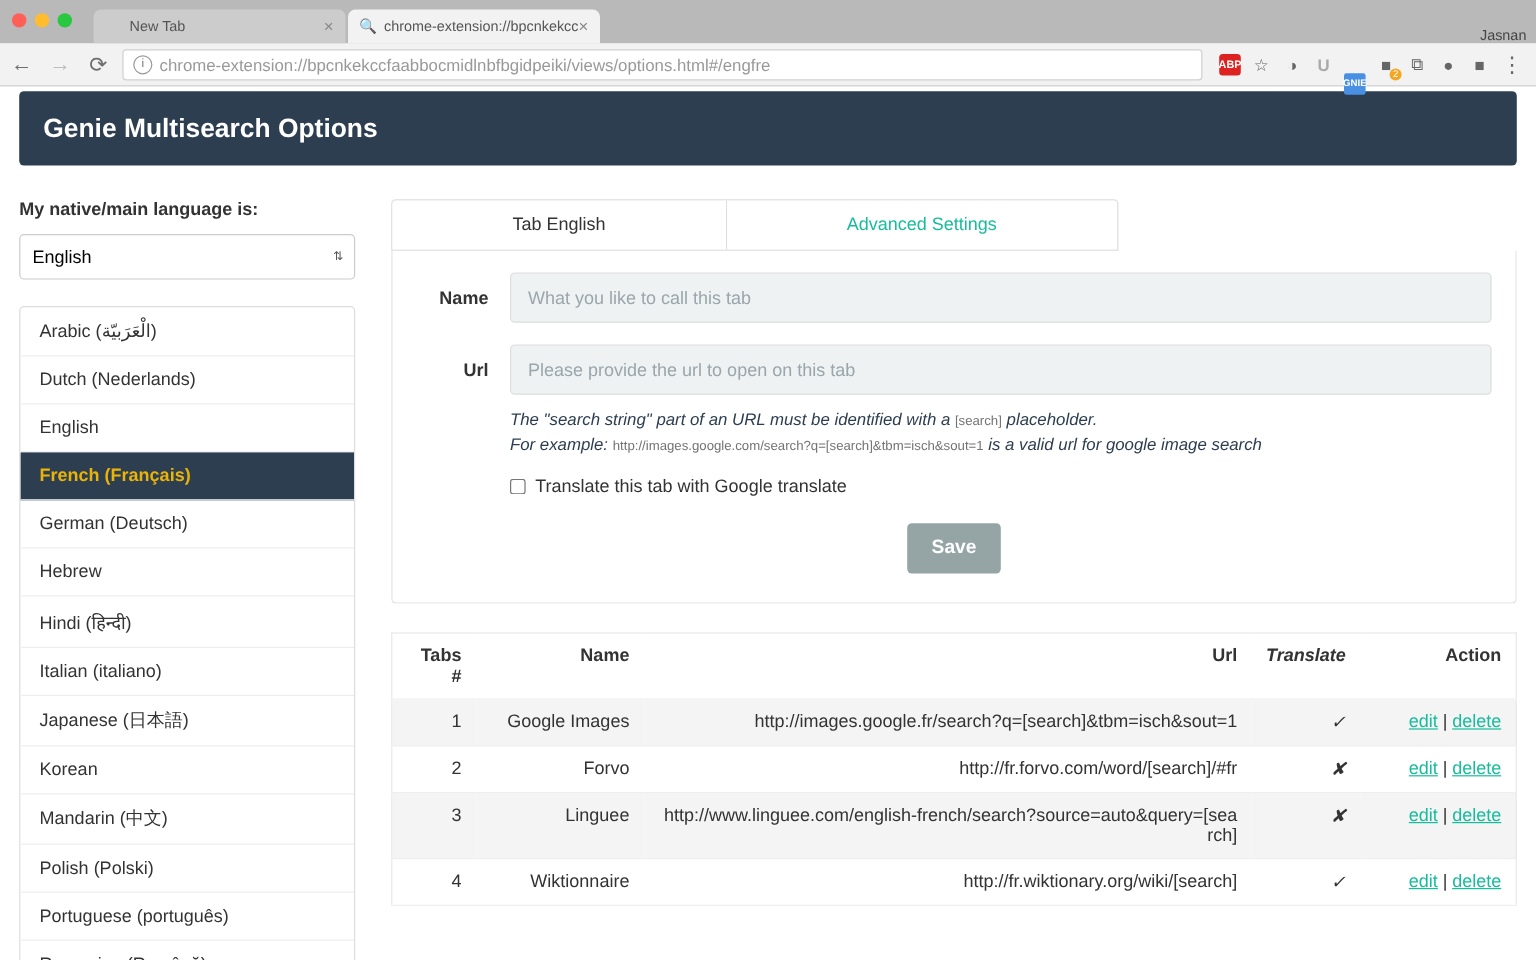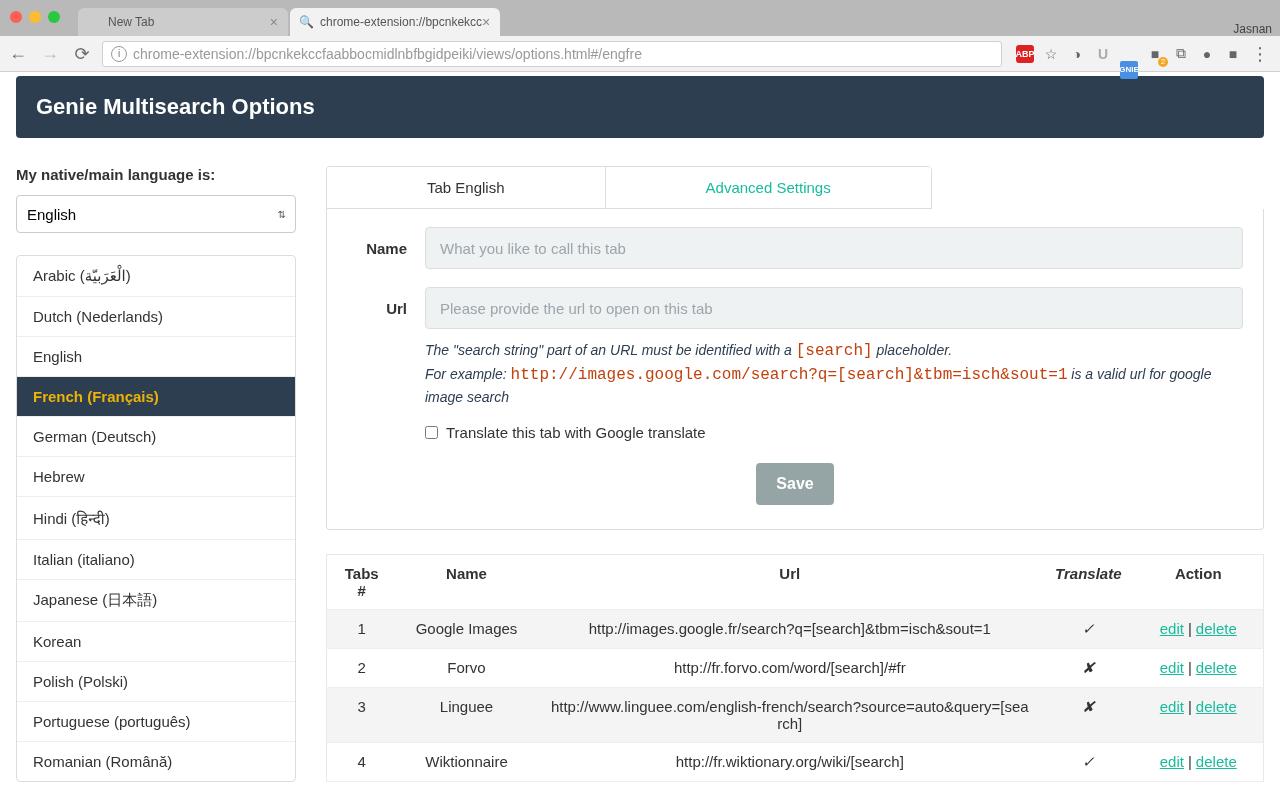--- a/index.html
+++ b/index.html
@@ -226,10 +226,10 @@
     margin-bottom: 16px;
   }
   .helper code {
-    font-family: Liberation Mono, monospace;
-    color: #c2410c;
+    font-family: Liberation Sans, sans-serif;
+    color: #737373;
     font-style: normal;
-    font-size: 16px;
+    font-size: 11px;
   }
   .checkbox-row {
     margin-left: 78px;

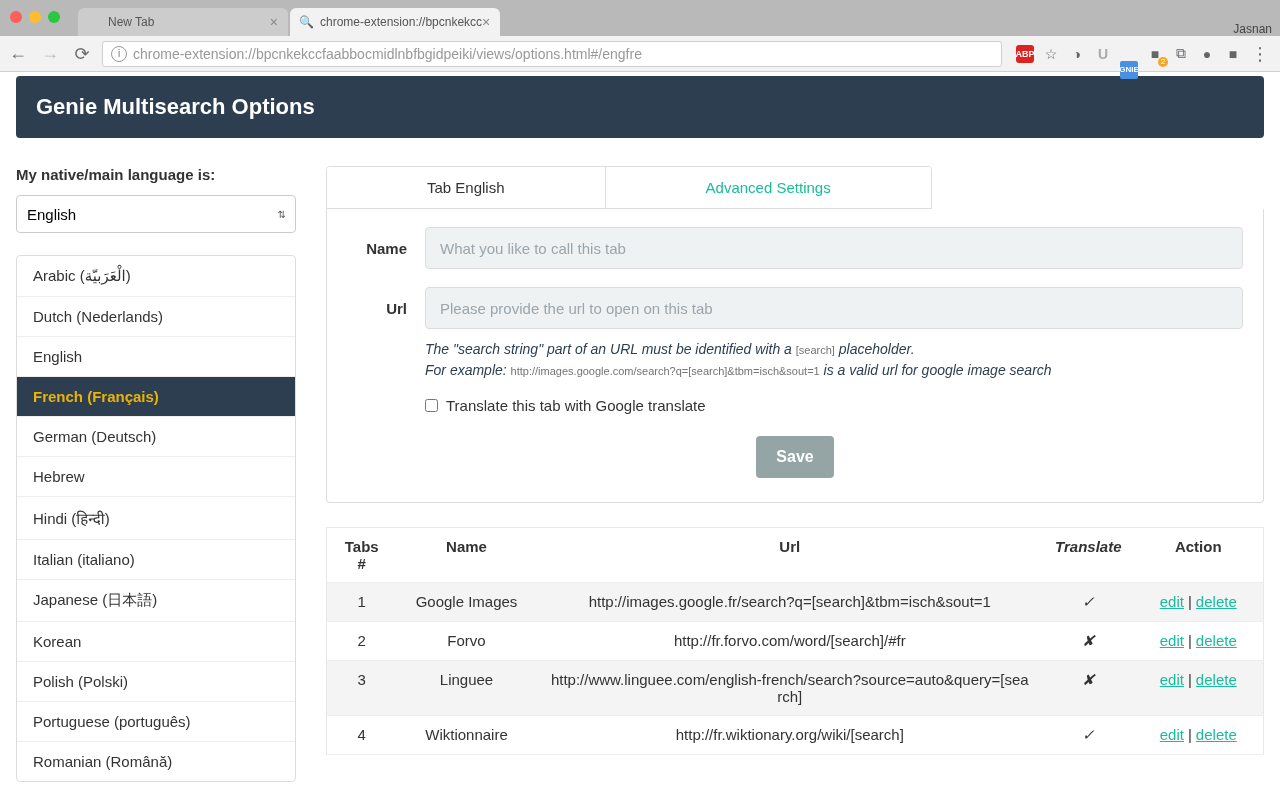--- a/index.html
+++ b/index.html
@@ -260,7 +260,7 @@
     font-size: 15px;
   }
   .tabs-table th, .tabs-table td {
-    text-align: center;
+    text-align: right;
     padding: 10px 12px;
     border-bottom: 1px solid #eee;
     vertical-align: top;

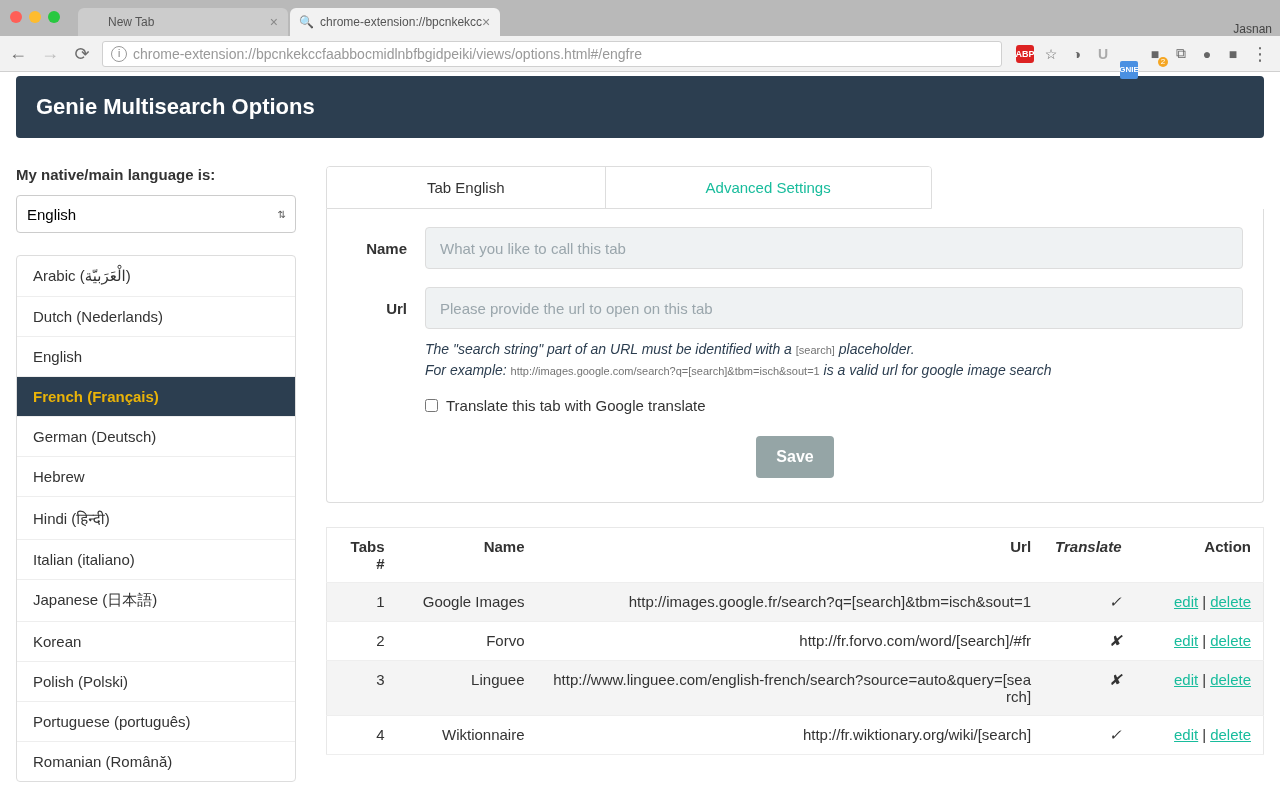--- a/index.html
+++ b/index.html
@@ -345,6 +345,7 @@
         <div class="lang-item">Italian (italiano)</div>
         <div class="lang-item">Japanese (日本語)</div>
         <div class="lang-item">Korean</div>
+        <div class="lang-item">Mandarin (中文)</div>
         <div class="lang-item">Polish (Polski)</div>
         <div class="lang-item">Portuguese (português)</div>
         <div class="lang-item">Romanian (Română)</div>

